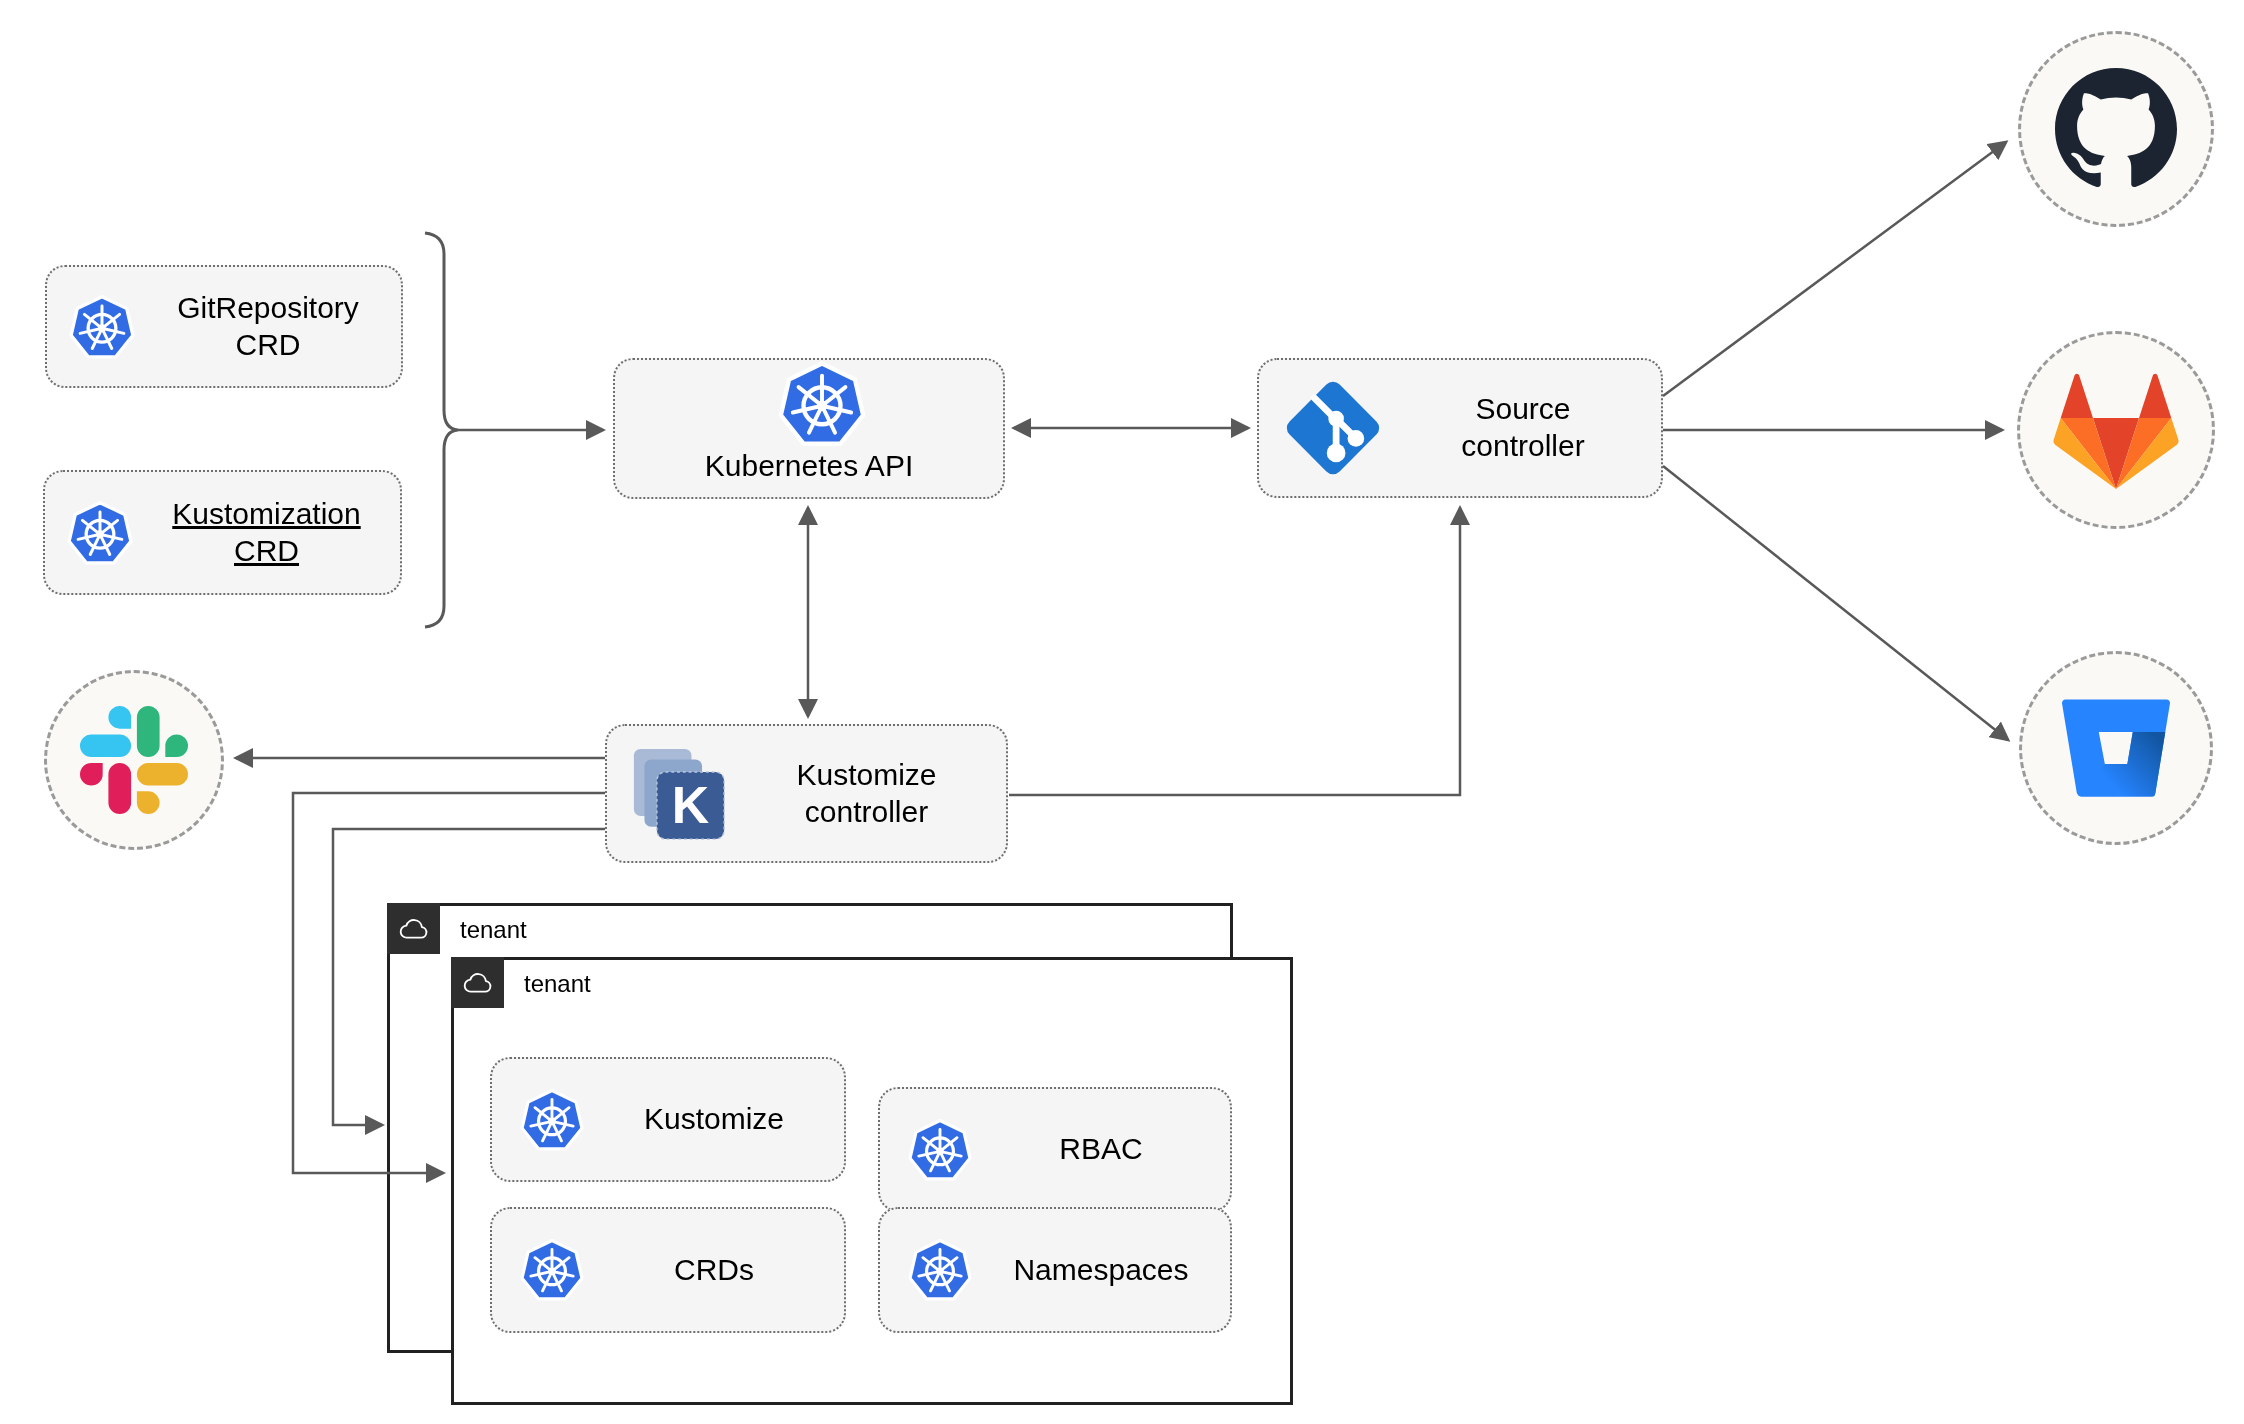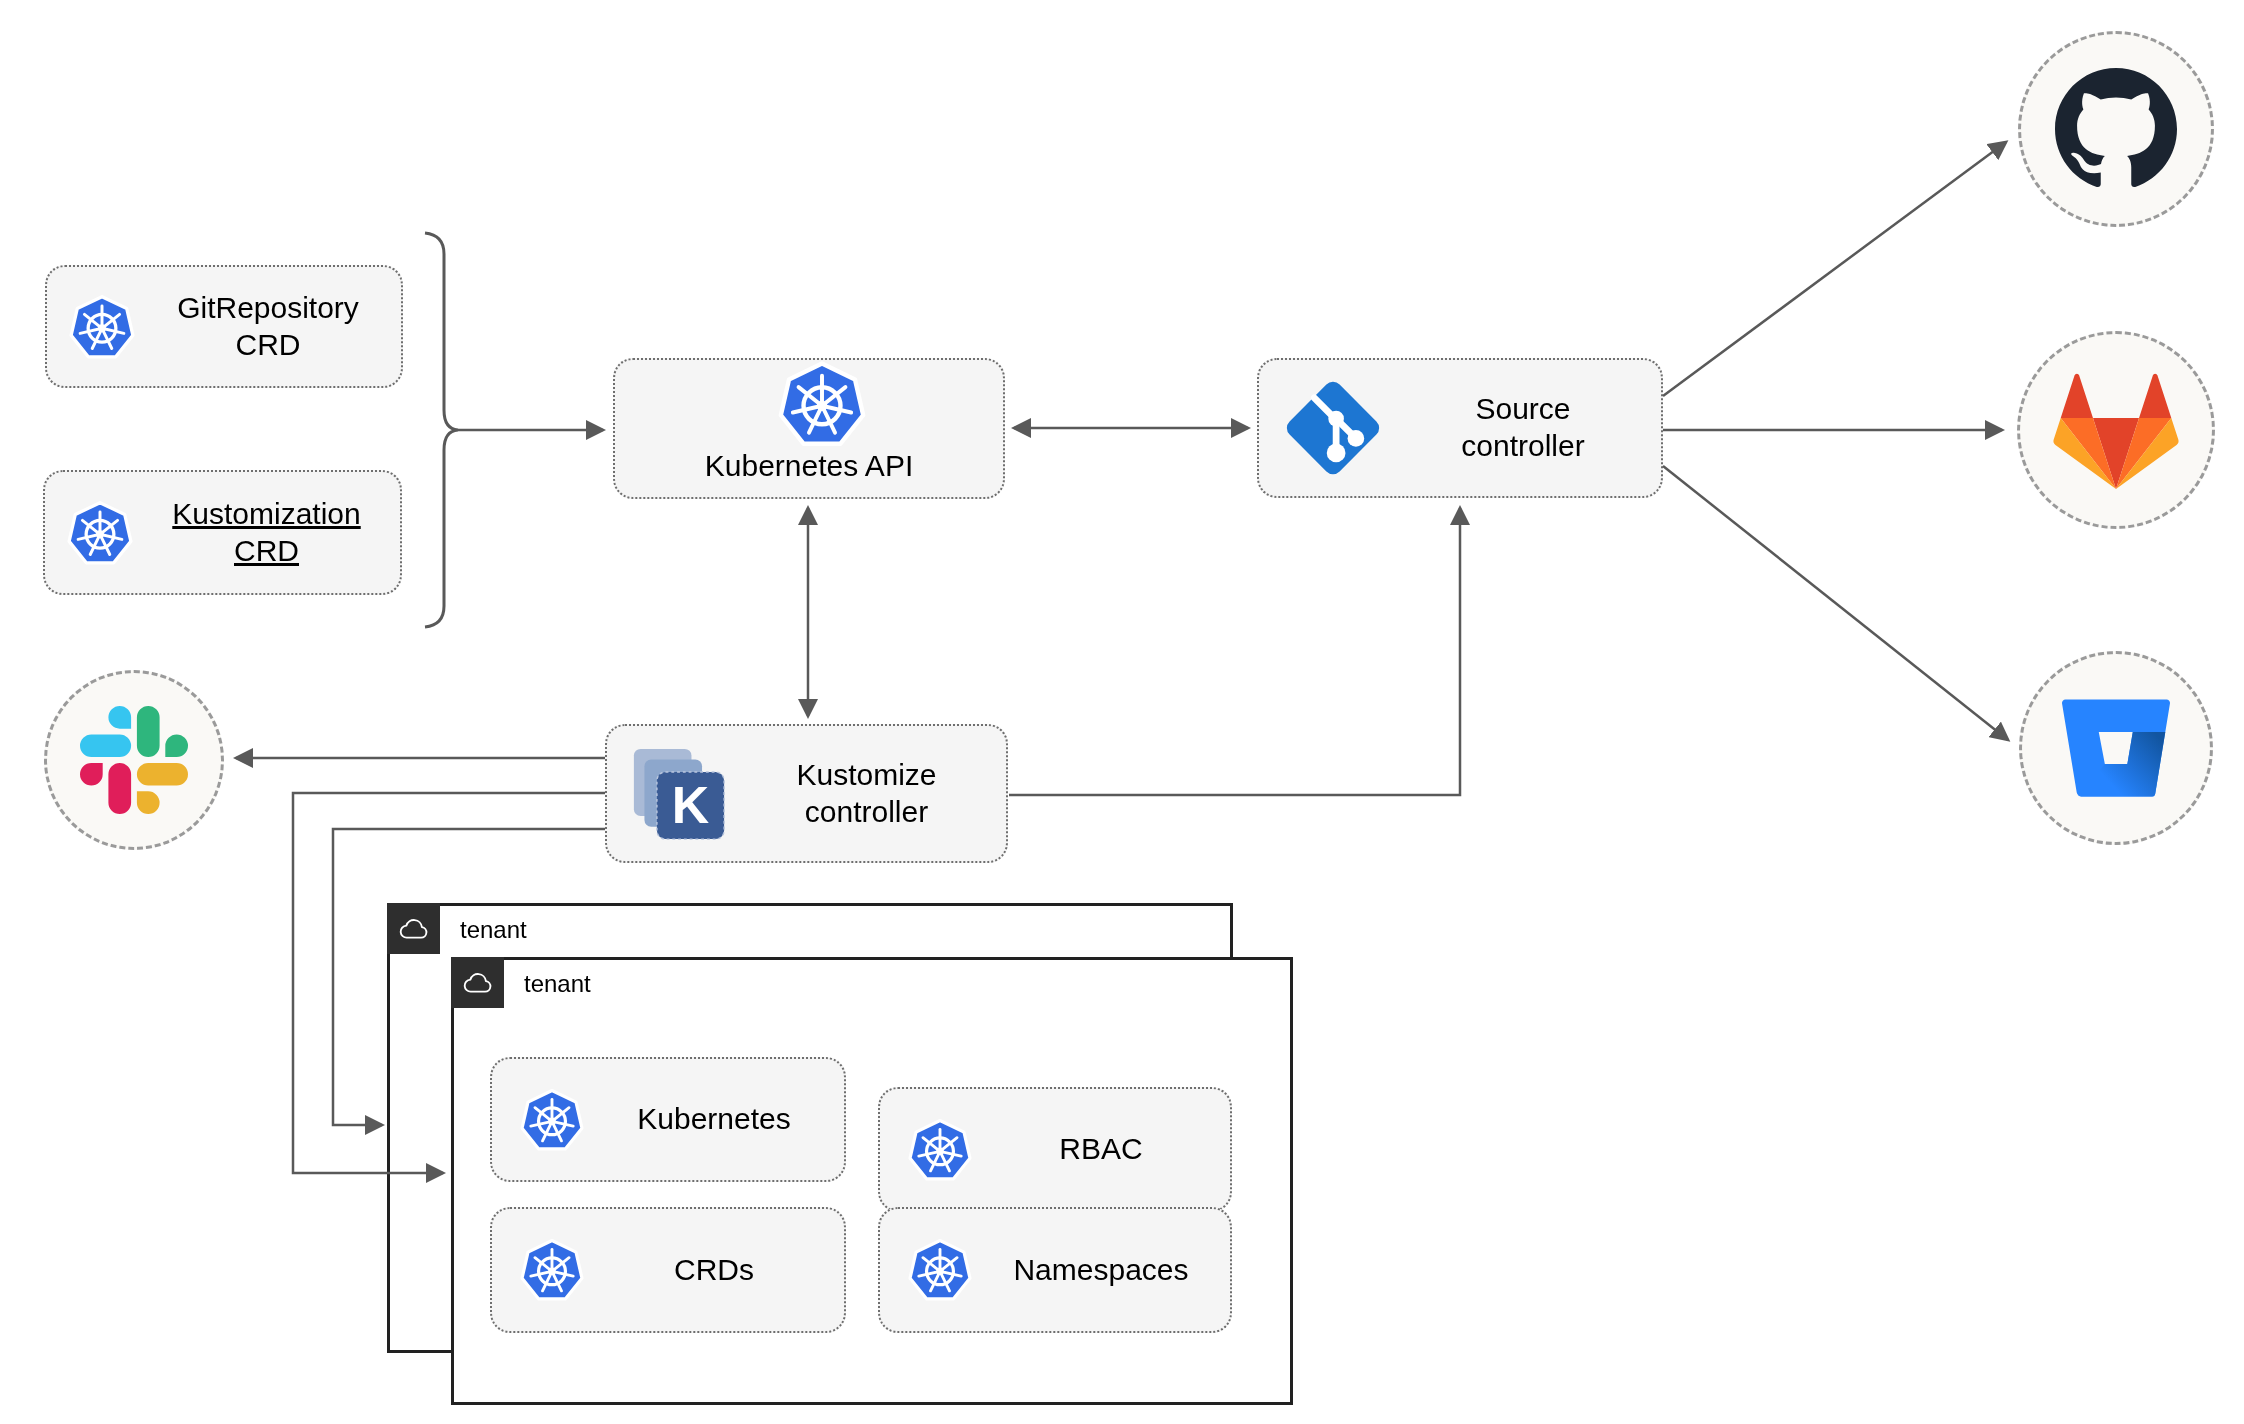--- a/index.html
+++ b/index.html
@@ -130,7 +130,7 @@
           <use href="#sym-k8s"></use>
         </svg>
       </span>
-    <span class="label">Kubernetes</span>
+    <span class="label">Kustomize</span>
   </div>
 
   <div class="node" style="left:878px;top:1087px;width:354px;height:125px;">

